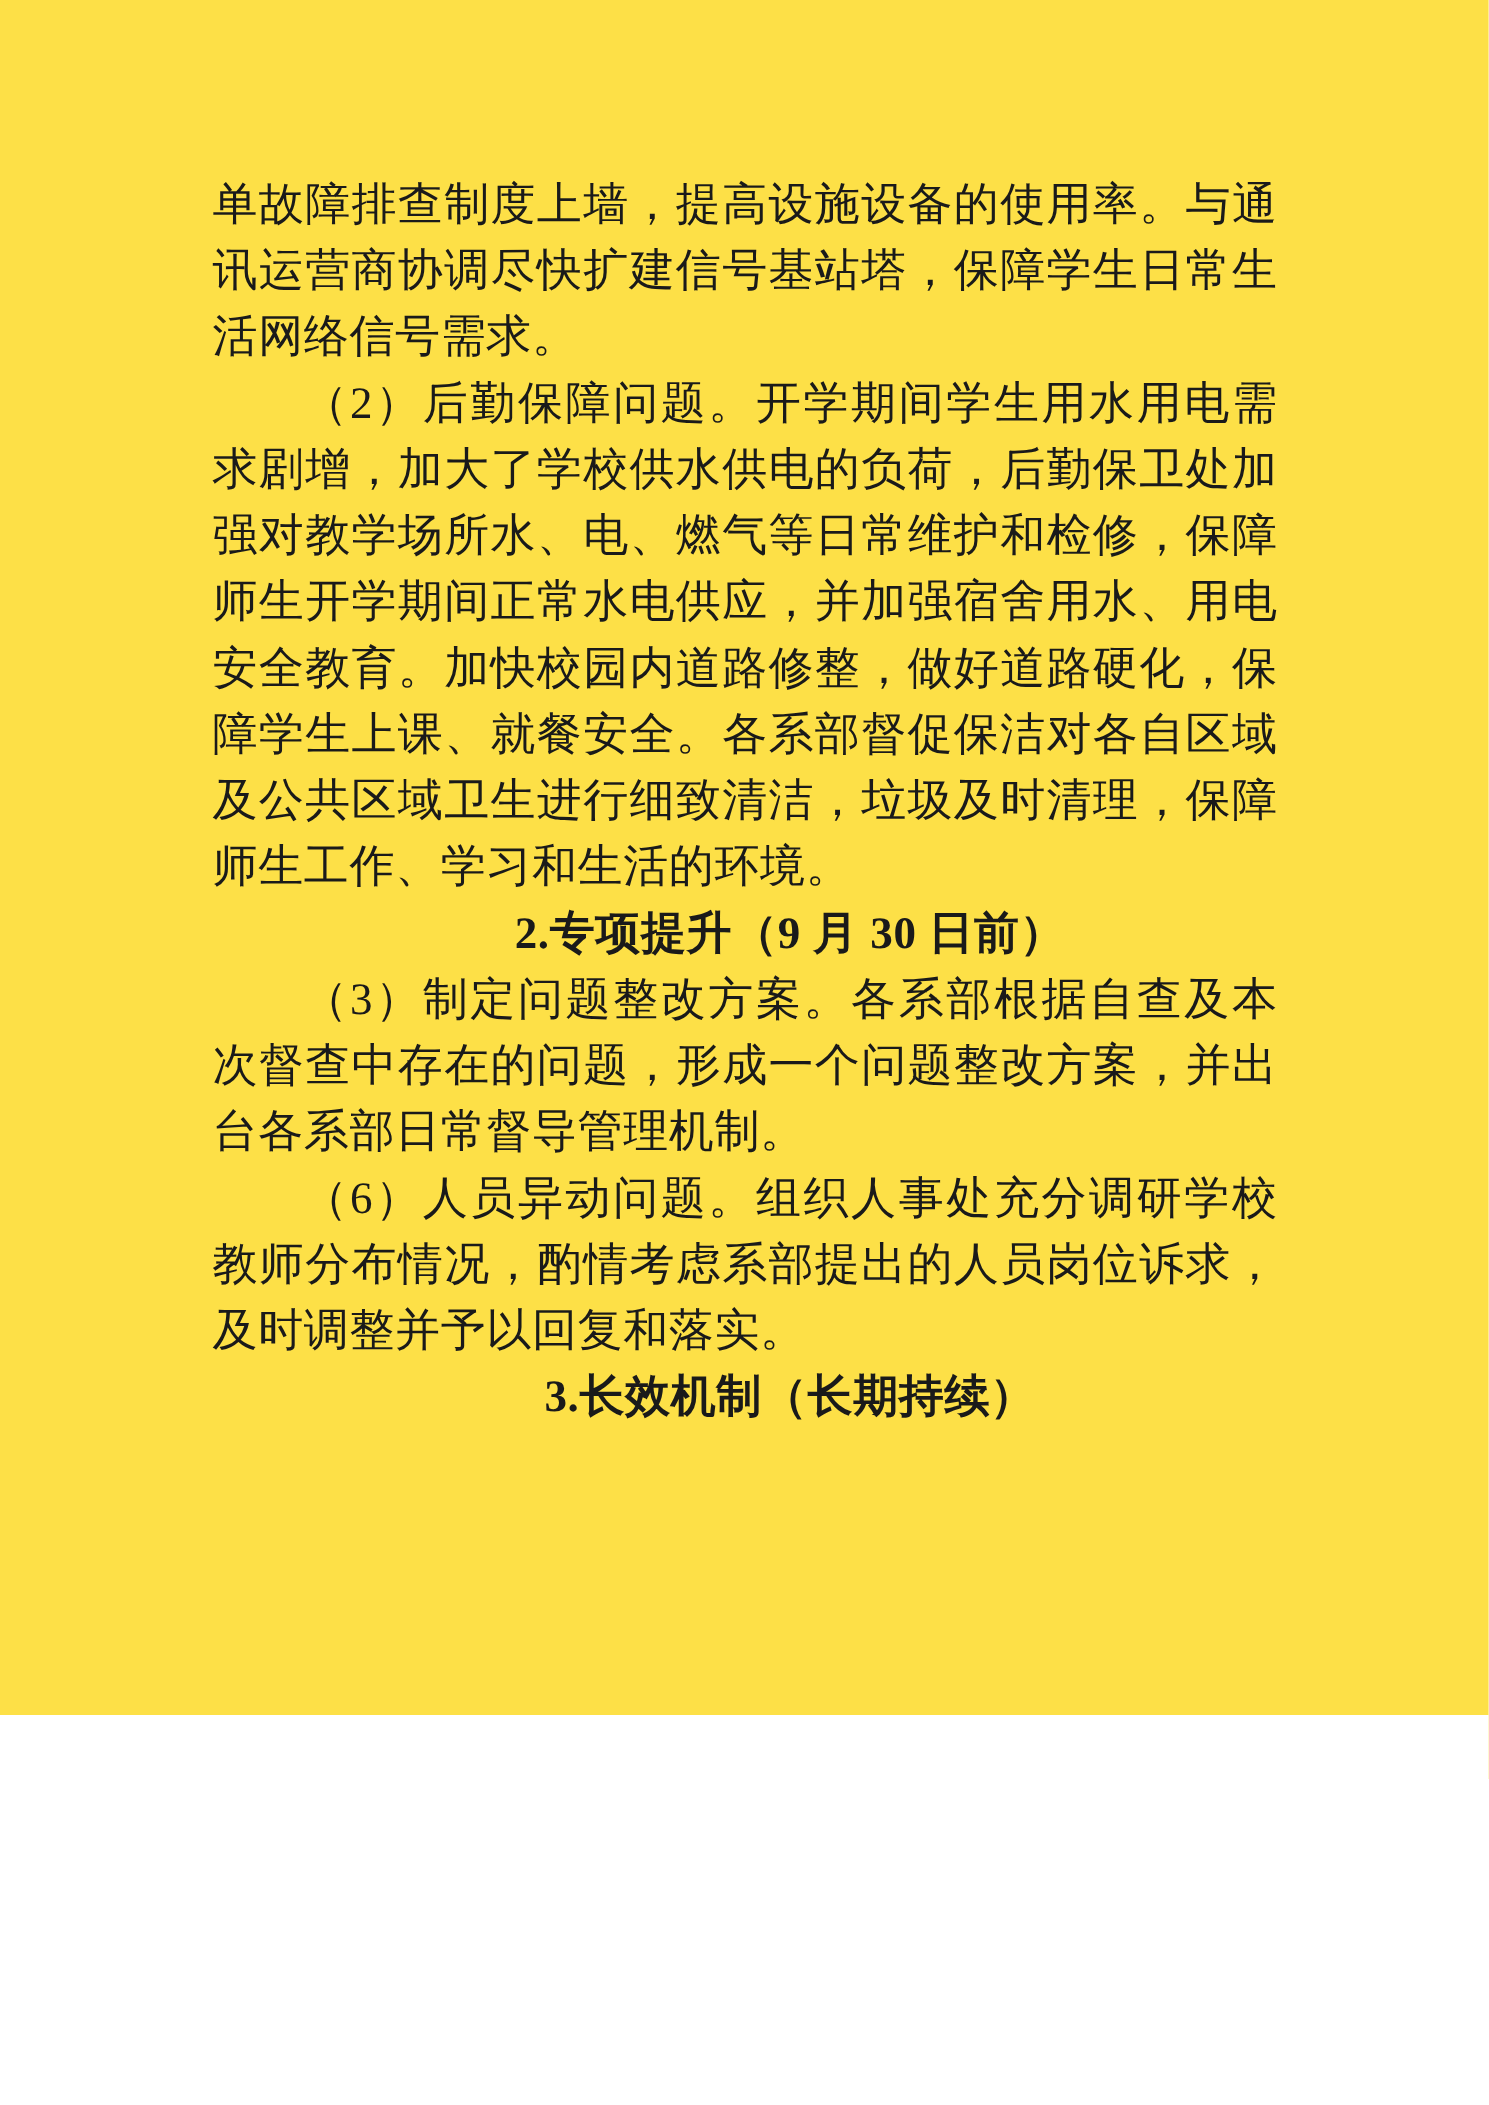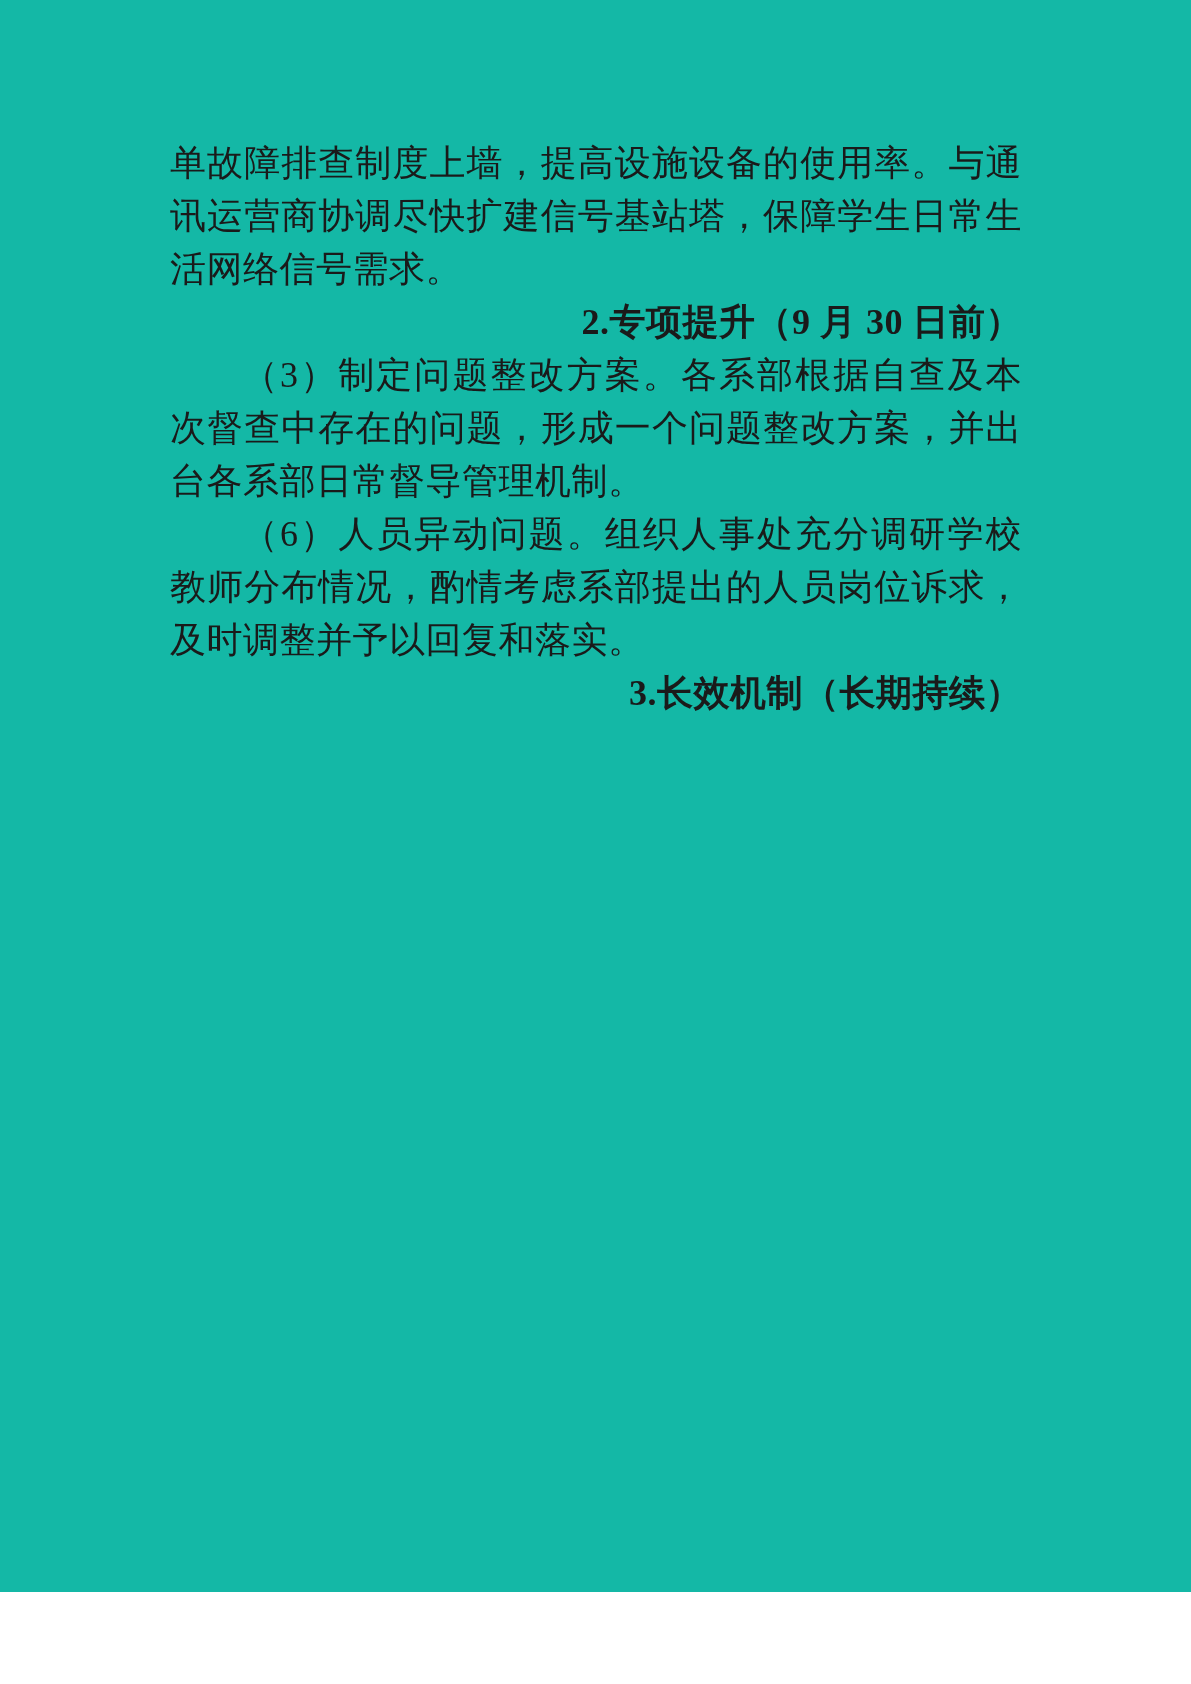--- a/index.html
+++ b/index.html
@@ -10,8 +10,8 @@
   .page {
     position: relative;
     width: 1191px;
-    height: 1592px;
-    background: #14b8a6;
+    height: 1372px;
+    background: #fde047;
     overflow: hidden;
   }
   .content {

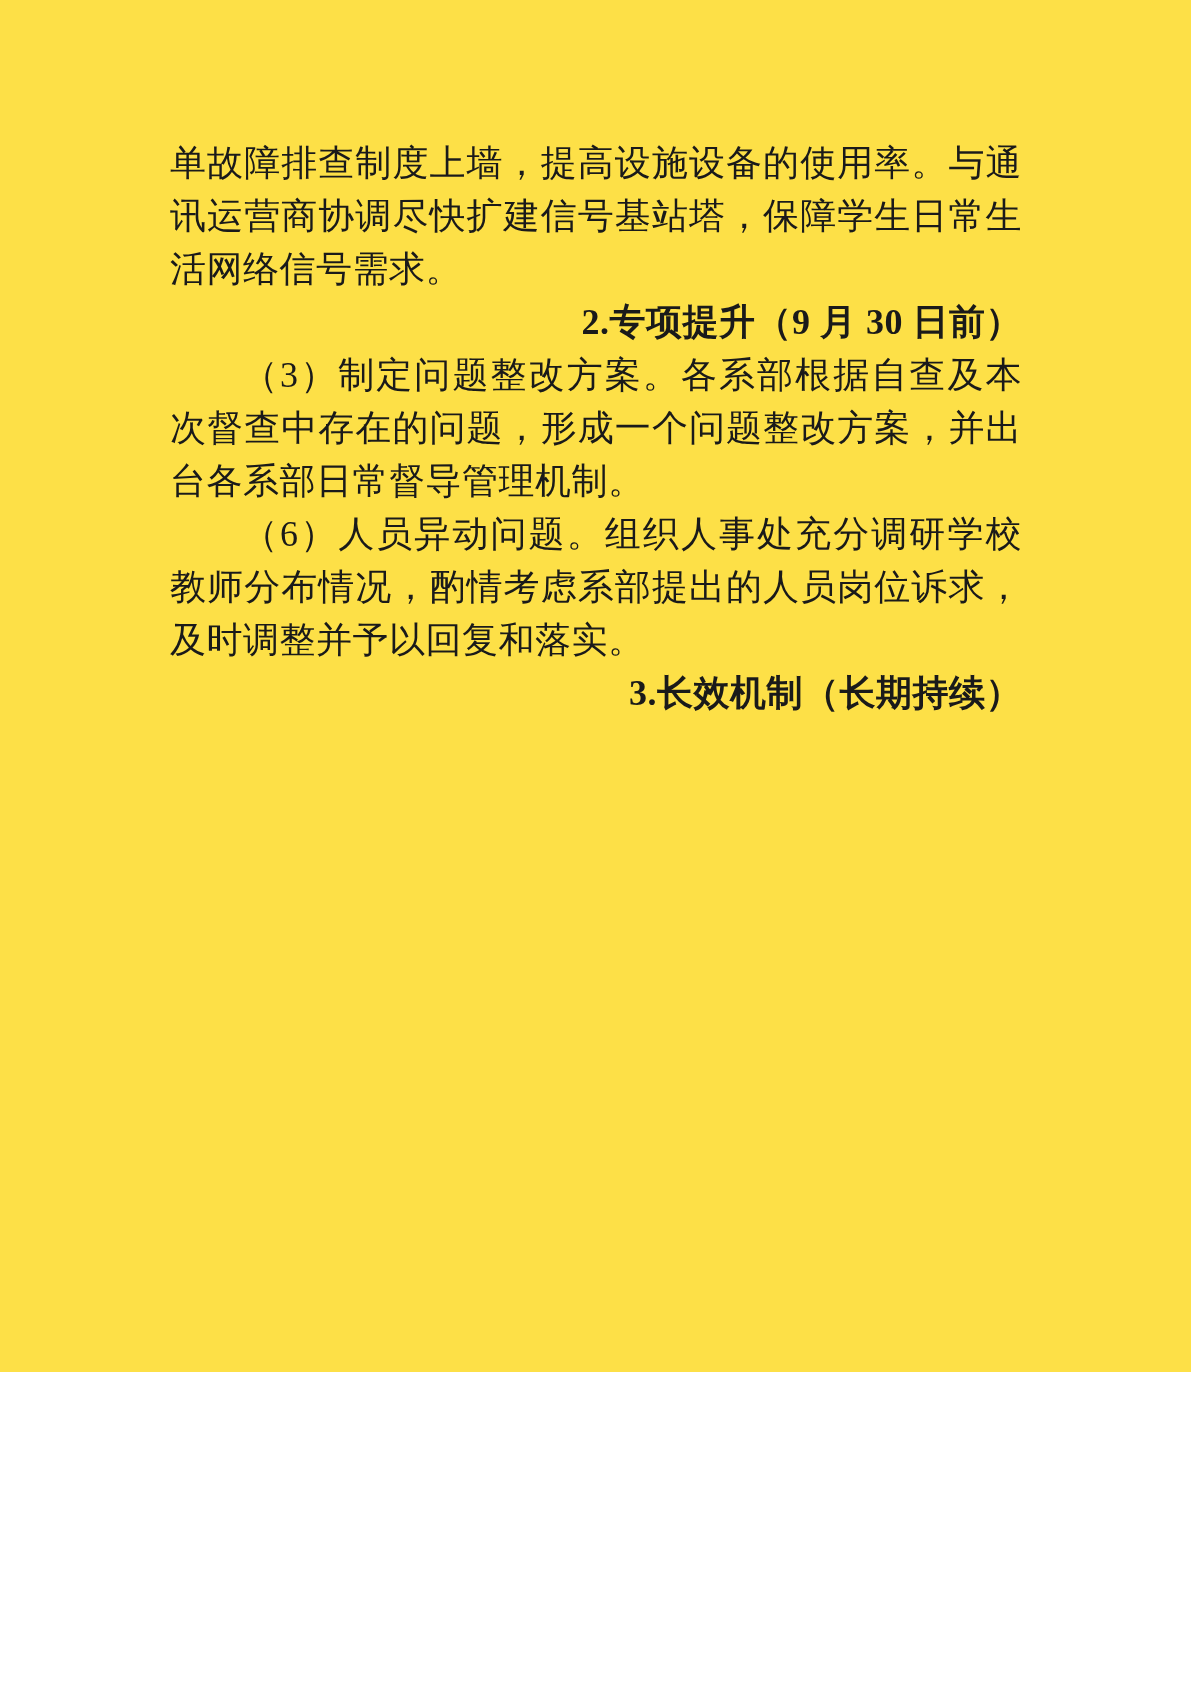--- a/index.html
+++ b/index.html
@@ -46,6 +46,7 @@
 <div class="page">
   <div class="content">
     <p class="doc-text no-indent">单故障排查制度上墙，提高设施设备的使用率。与通讯运营商协调尽快扩建信号基站塔，保障学生日常生活网络信号需求。</p>
+    <p class="doc-text">（2）后勤保障问题。开学期间学生用水用电需求剧增，加大了学校供水供电的负荷，后勤保卫处加强对教学场所水、电、燃气等日常维护和检修，保障师生开学期间正常水电供应，并加强宿舍用水、用电安全教育。加快校园内道路修整，做好道路硬化，保障学生上课、就餐安全。各系部督促保洁对各自区域及公共区域卫生进行细致清洁，垃圾及时清理，保障师生工作、学习和生活的环境。</p>
     <p class="doc-text heading">2.专项提升（9 月 30 日前）</p>
     <p class="doc-text">（3）制定问题整改方案。各系部根据自查及本次督查中存在的问题，形成一个问题整改方案，并出台各系部日常督导管理机制。</p>
     <p class="doc-text">（6）人员异动问题。组织人事处充分调研学校教师分布情况，酌情考虑系部提出的人员岗位诉求，及时调整并予以回复和落实。</p>

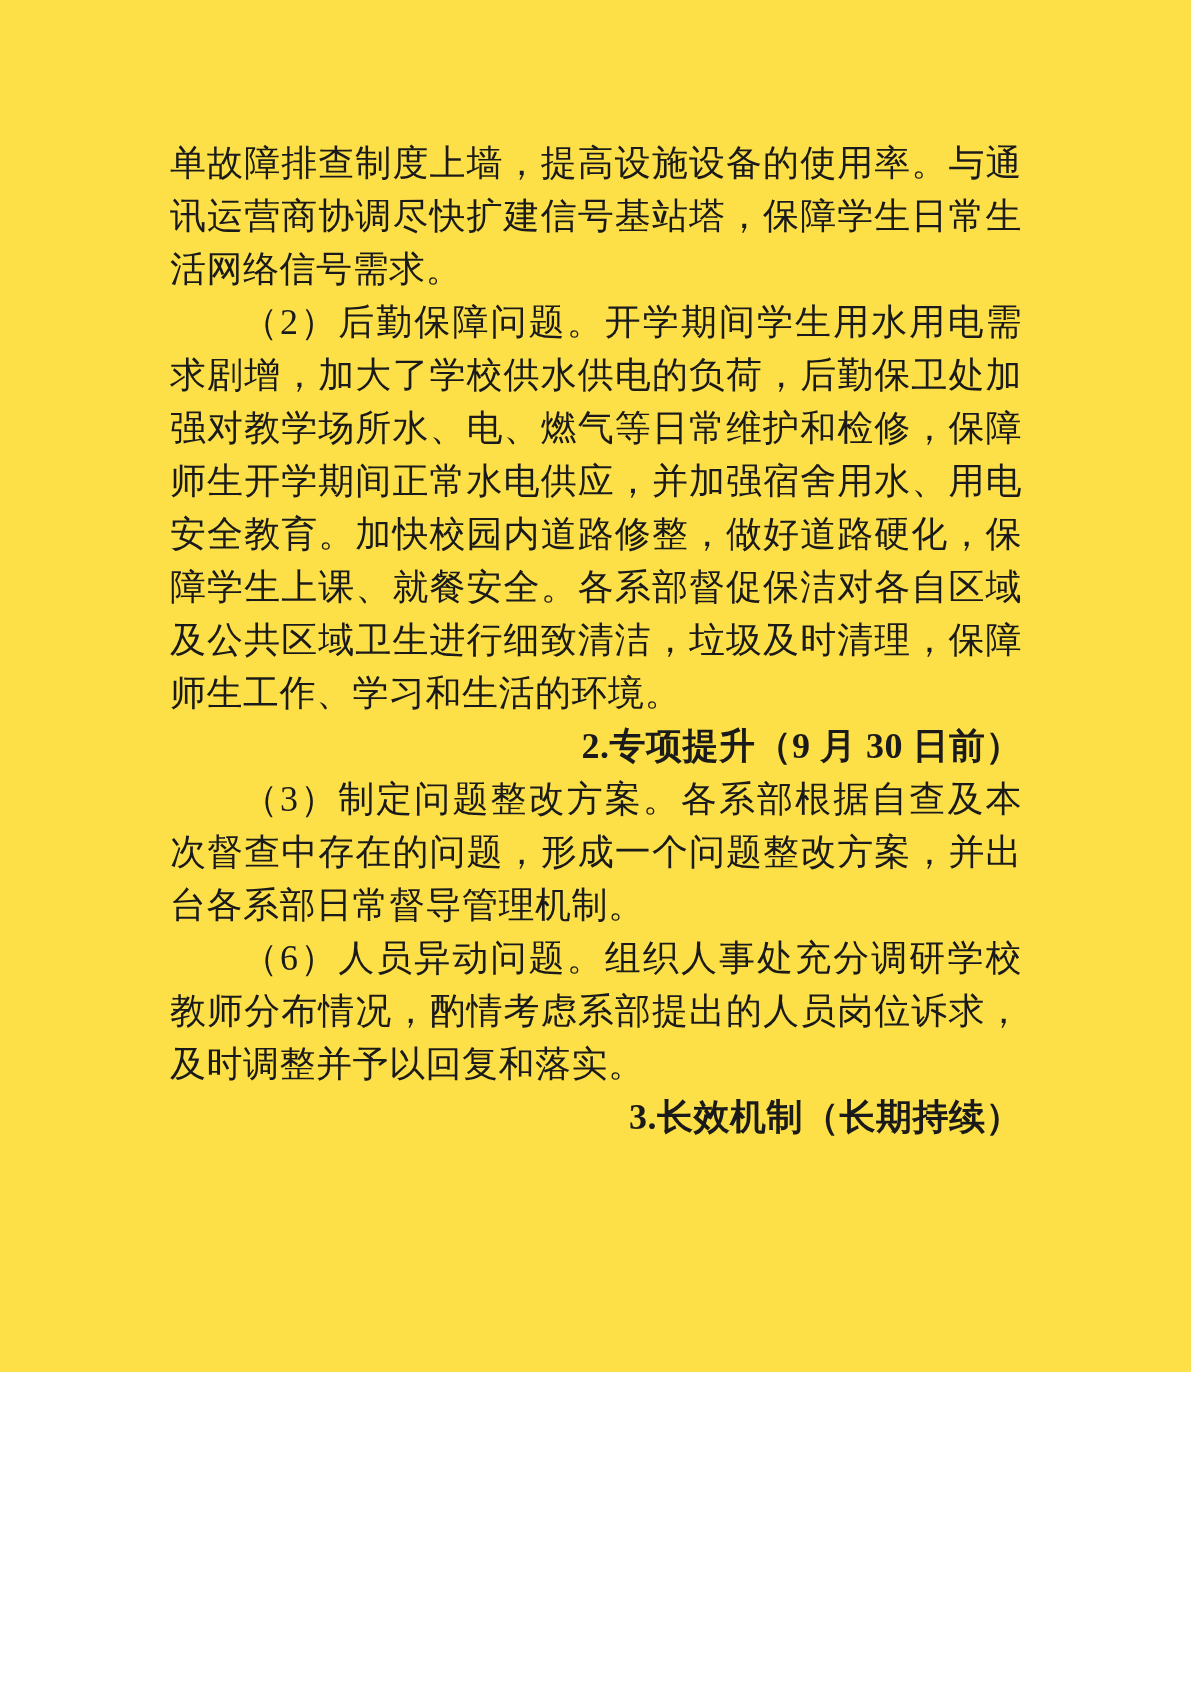--- a/index.html
+++ b/index.html
@@ -37,7 +37,7 @@
   }
   .doc-text.heading {
     font-weight: 700;
-    text-align: right;
+    text-align: center;
   }
 </style>
 </head>

